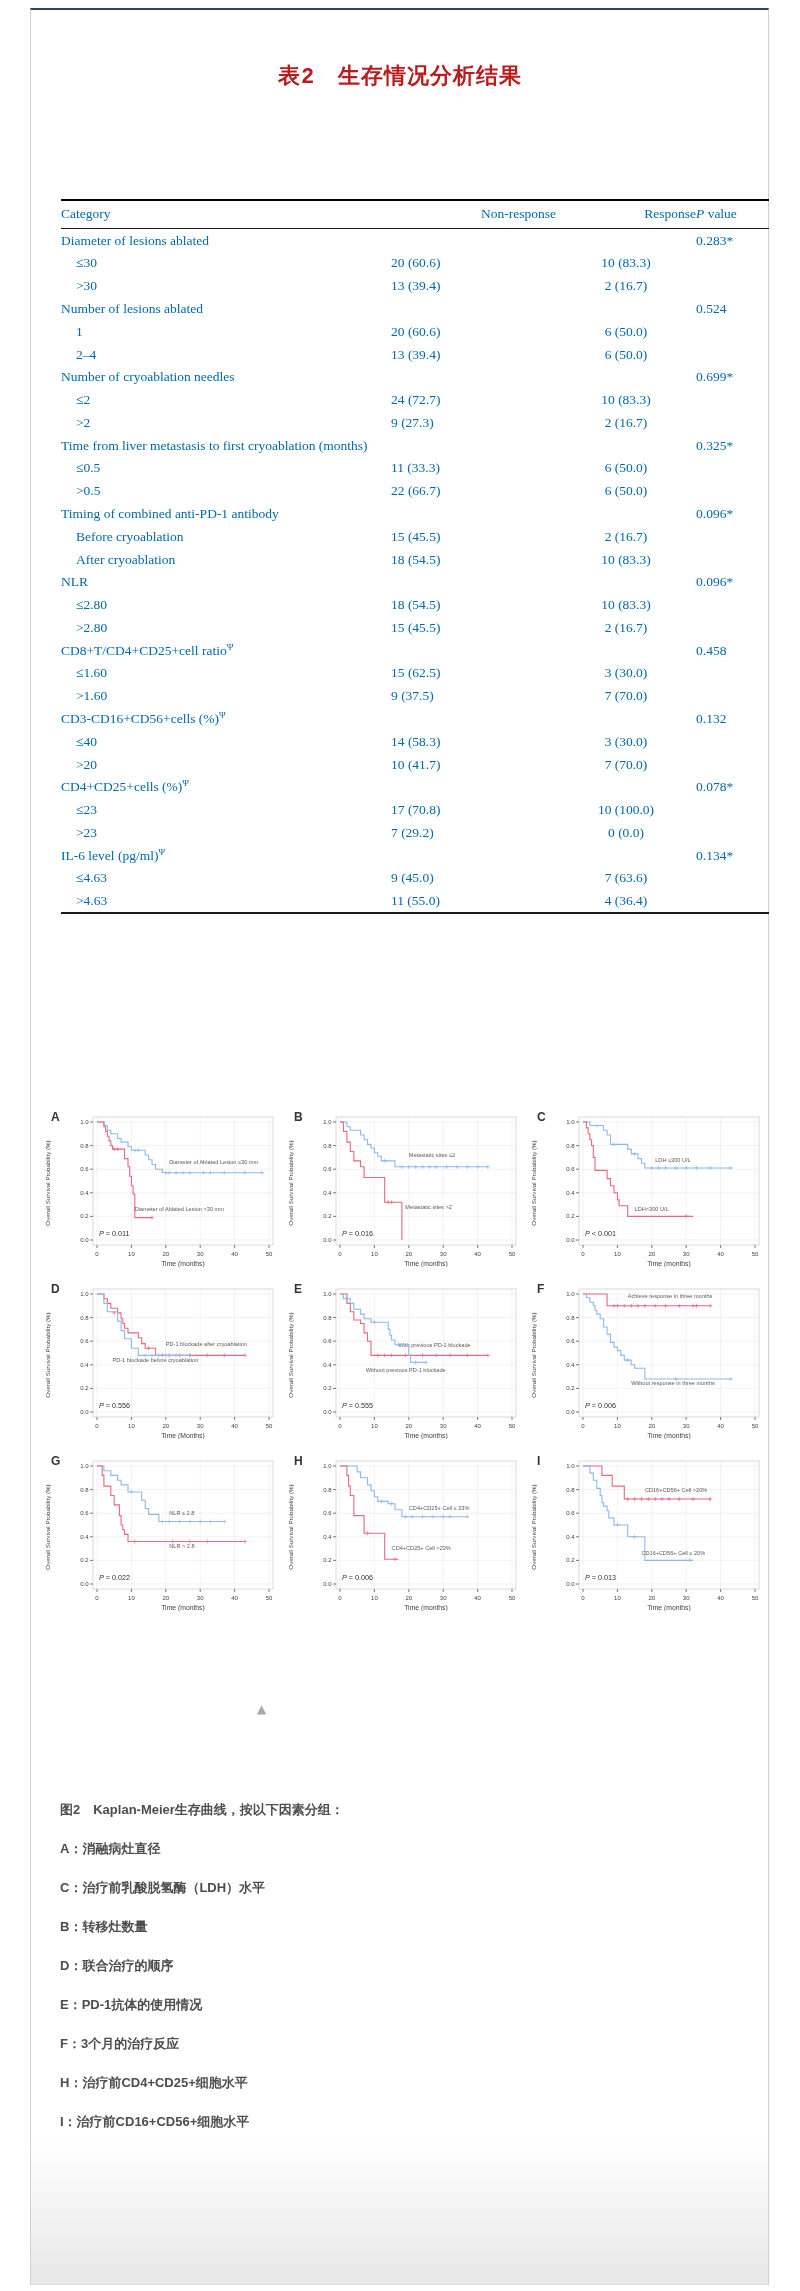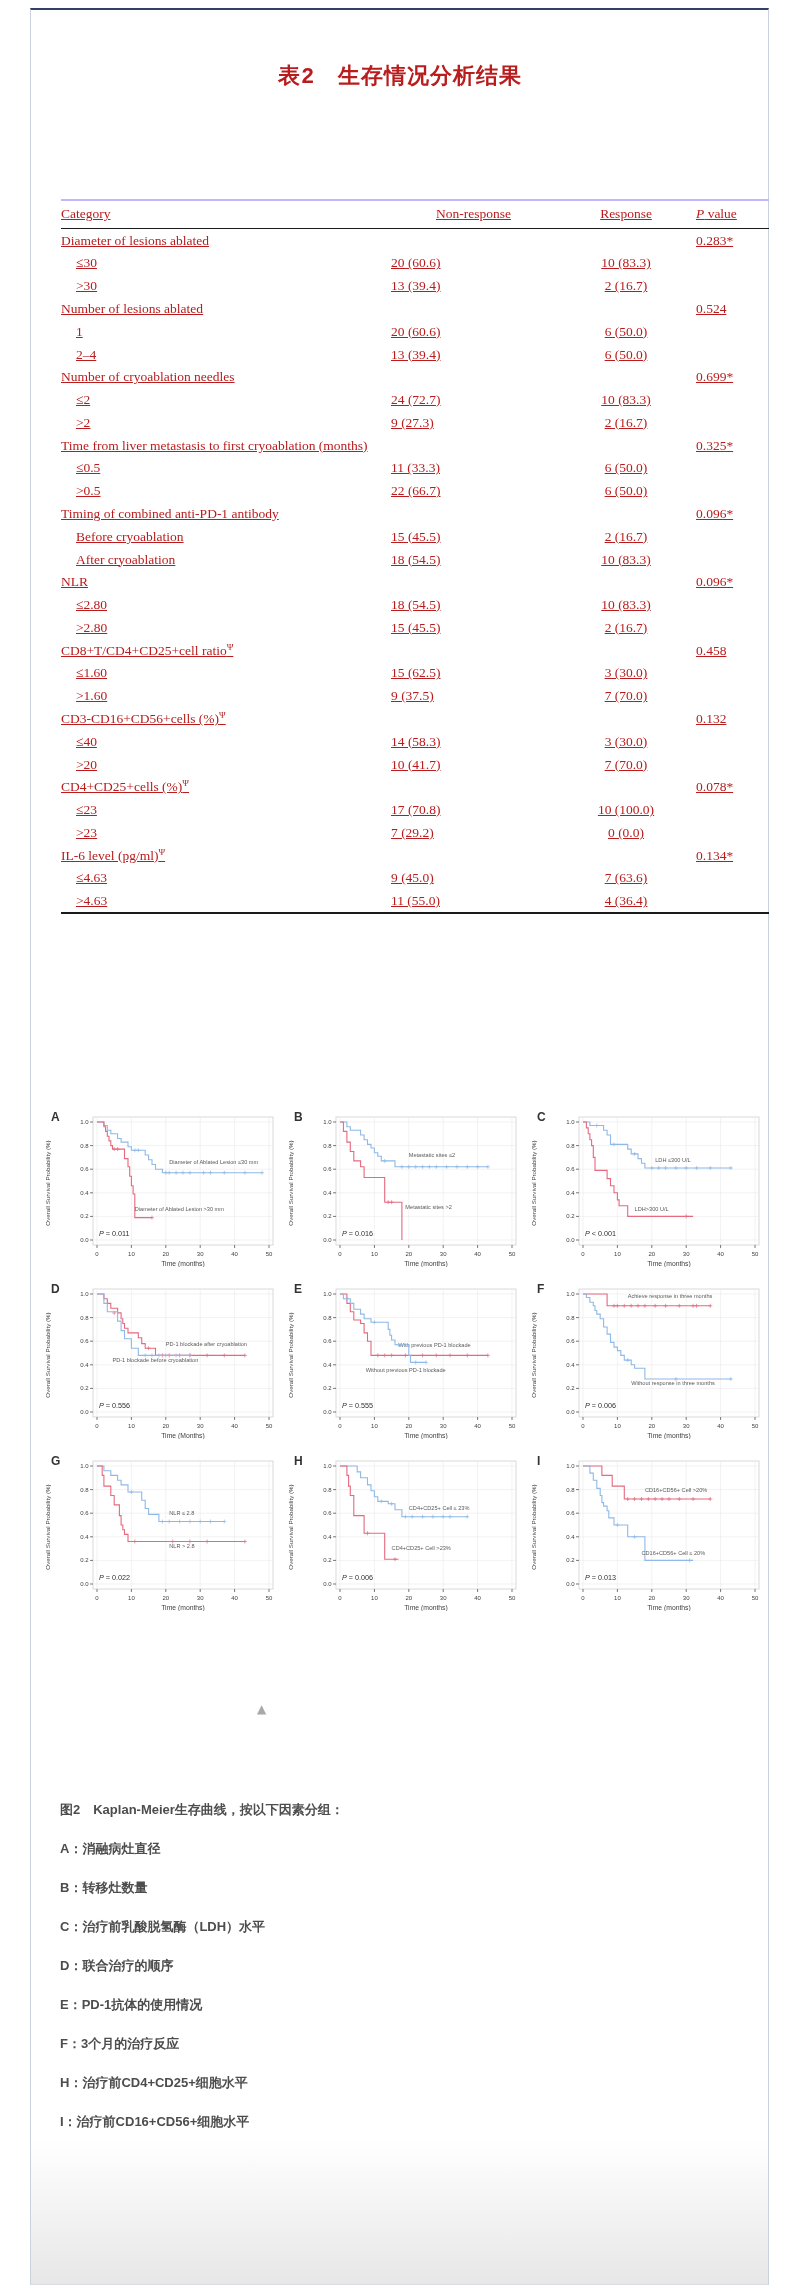--- a/index.html
+++ b/index.html
@@ -19,8 +19,8 @@
   }
   table.stats{
     position:absolute;top:199px;left:61px;width:708px;border-collapse:collapse;
-    font-size:13.5px;color:#b91c1c;
-    border-top:2px solid #c4b5fd;border-bottom:2px solid #1a1a1a;text-decoration:underline;
+    font-size:13.5px;color:#0369a1;
+    border-top:2px solid #000000;border-bottom:2px solid #1a1a1a;
   }
   table.stats th{
     font-weight:normal;text-align:left;font-size:13.5px;

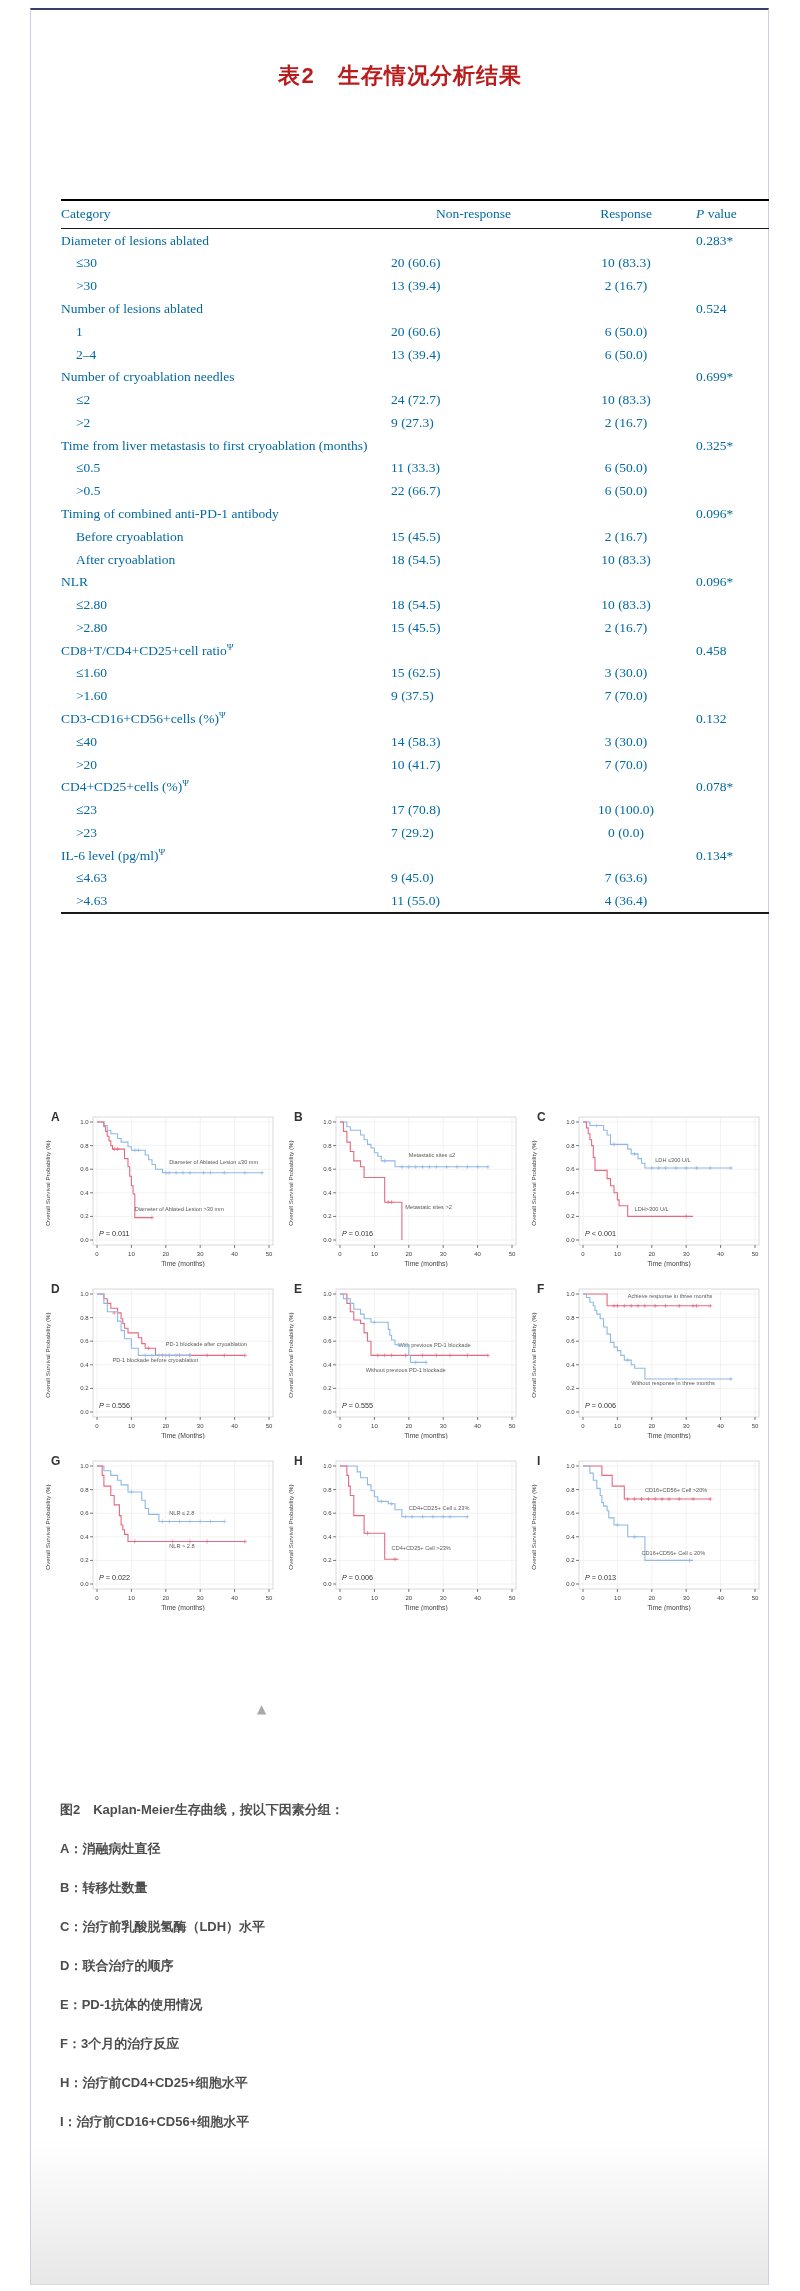--- a/index.html
+++ b/index.html
@@ -26,7 +26,7 @@
     font-weight:normal;text-align:left;font-size:13.5px;
     border-bottom:1.5px solid #1a1a1a;padding:5px 0 6px 0;
   }
-  table.stats th.num{text-align:center;}
+  table.stats th.num{text-align:right;}
   table.stats th.pcol{text-align:left;}
   table.stats td{padding:2.6px 0 2.7px 0;vertical-align:top;line-height:17.5px;}
   table.stats td.cat{width:330px;}

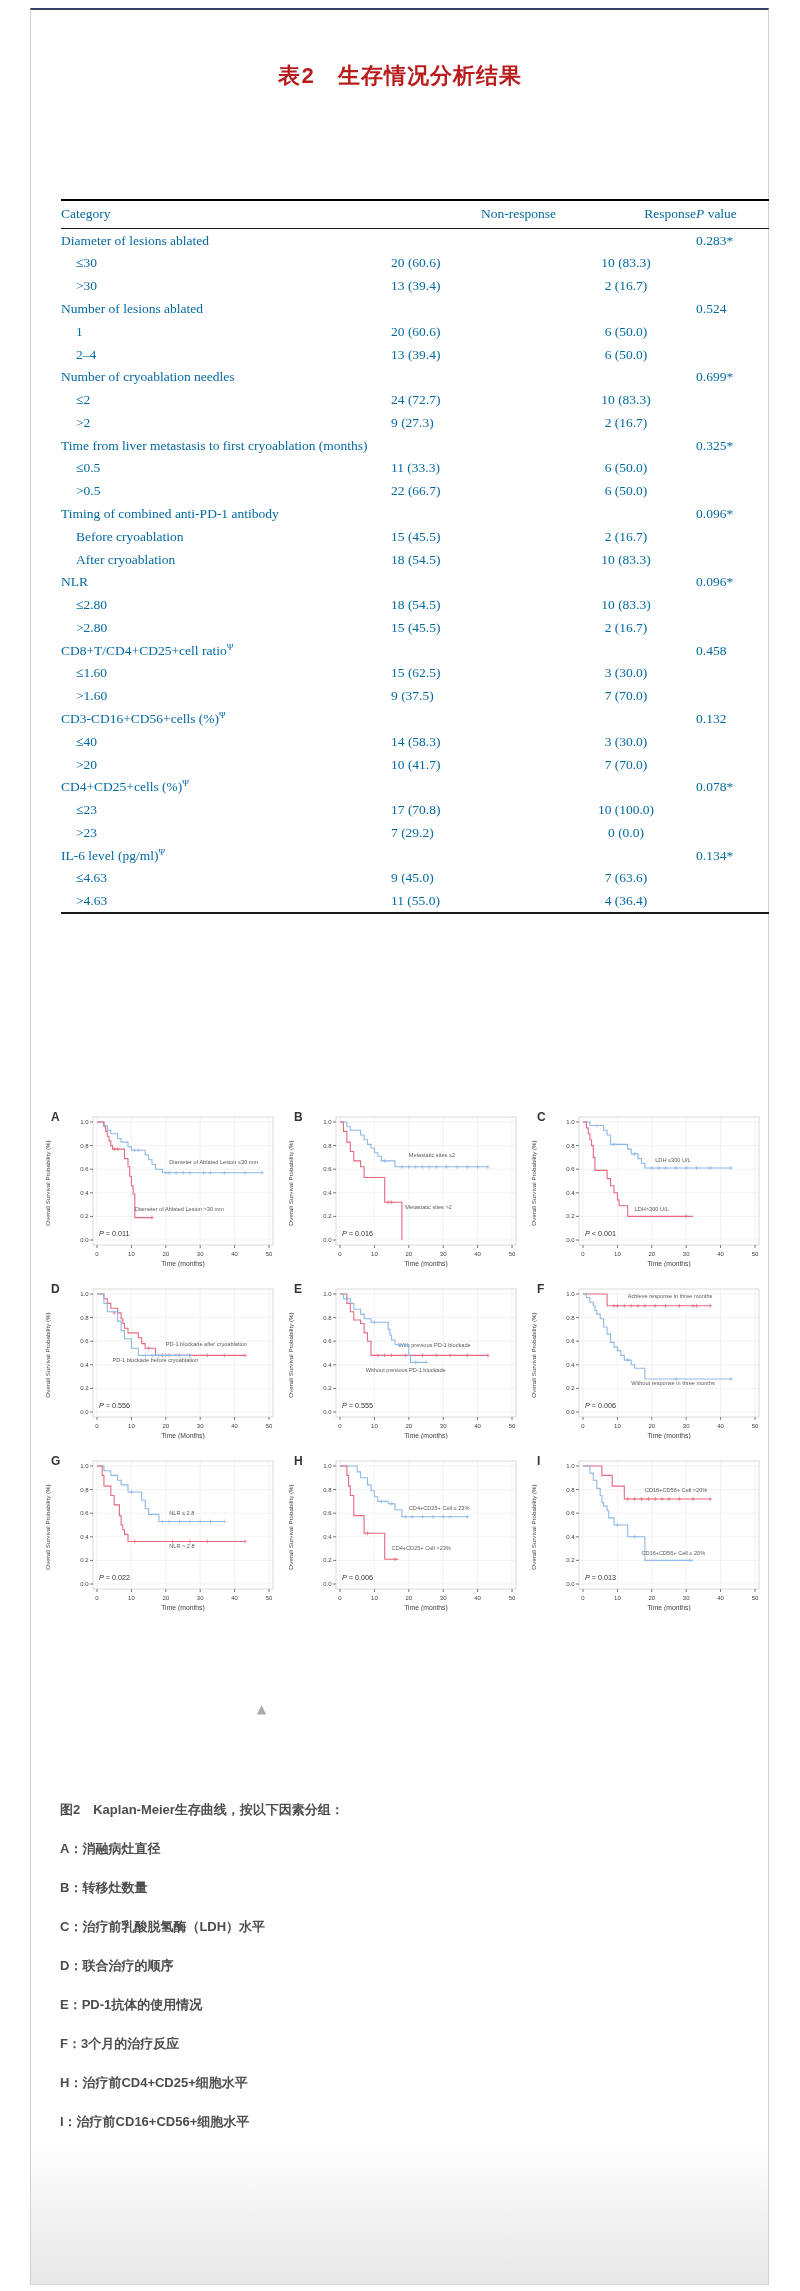--- a/index.html
+++ b/index.html
@@ -826,8 +826,8 @@
 <div class="caption">
     <div>图2　Kaplan-Meier生存曲线，按以下因素分组：</div>
     <div>A：消融病灶直径</div>
+    <div>C：治疗前乳酸脱氢酶（LDH）水平</div>
     <div>B：转移灶数量</div>
-    <div>C：治疗前乳酸脱氢酶（LDH）水平</div>
     <div>D：联合治疗的顺序</div>
     <div>E：PD-1抗体的使用情况</div>
     <div>F：3个月的治疗反应</div>

